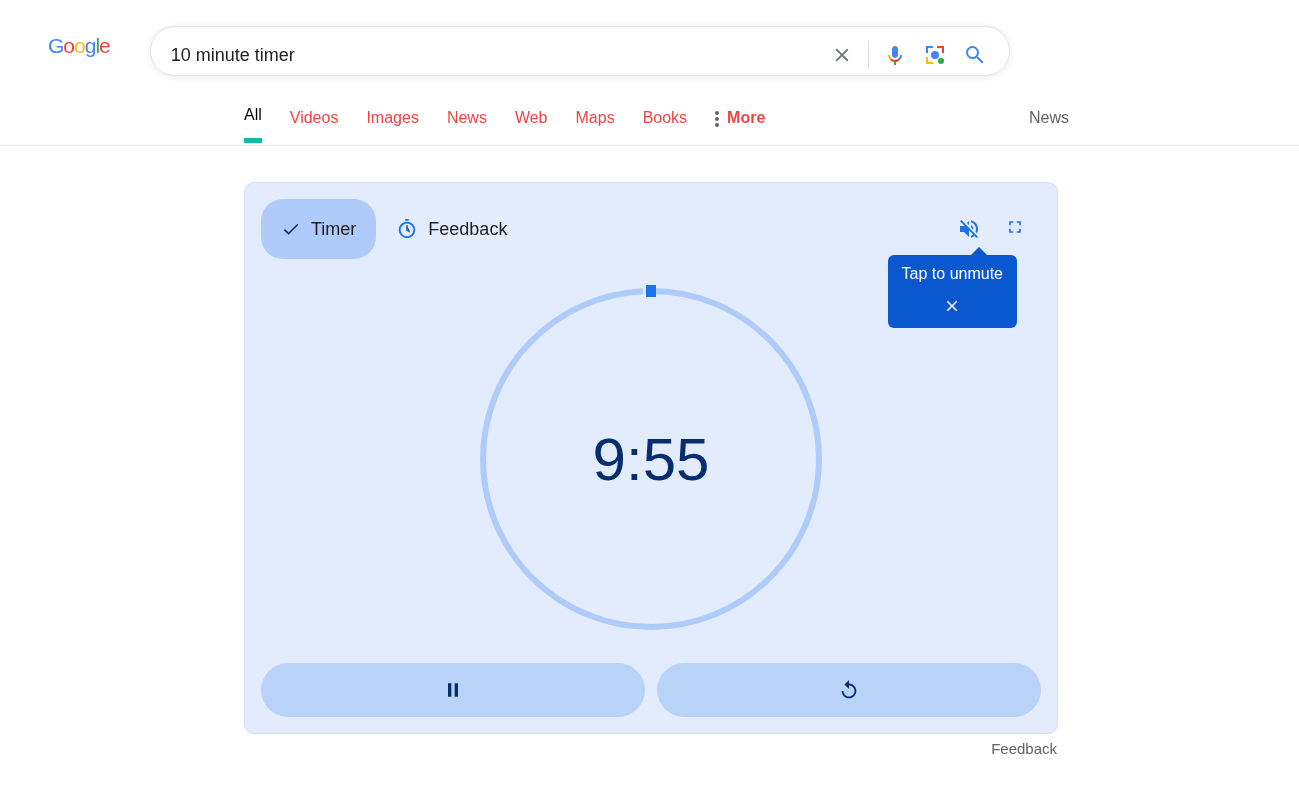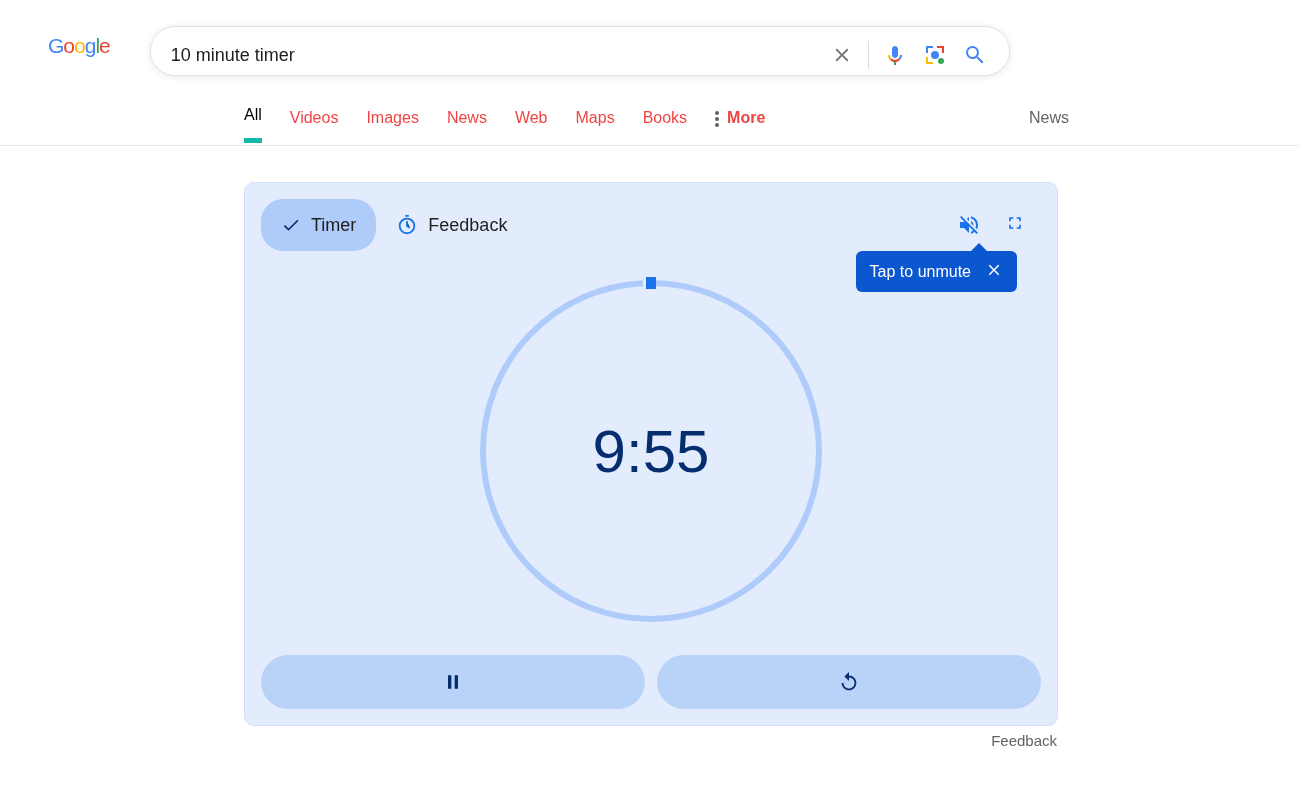--- a/index.html
+++ b/index.html
@@ -120,7 +120,7 @@
     .mode-tab {
       display: flex;
       align-items: center;
-      height: 52px;
+      height: 60px;
       padding: 0 20px;
       border-radius: 22px;
       font-size: 18px;

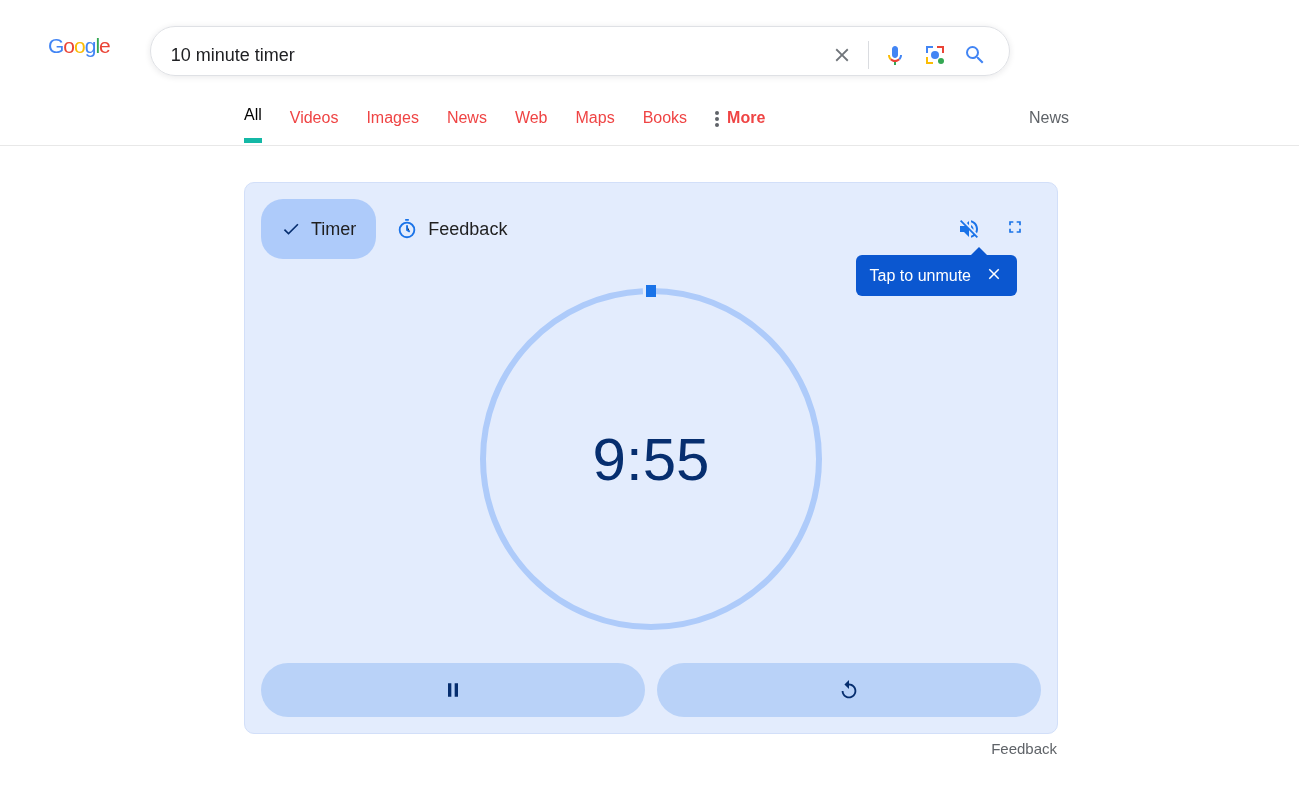--- a/index.html
+++ b/index.html
@@ -159,6 +159,7 @@
       font-size: 16px;
       gap: 14px;
       white-space: nowrap;
+      flex-direction: column;
     }
     .tooltip::before {
       content: '';

